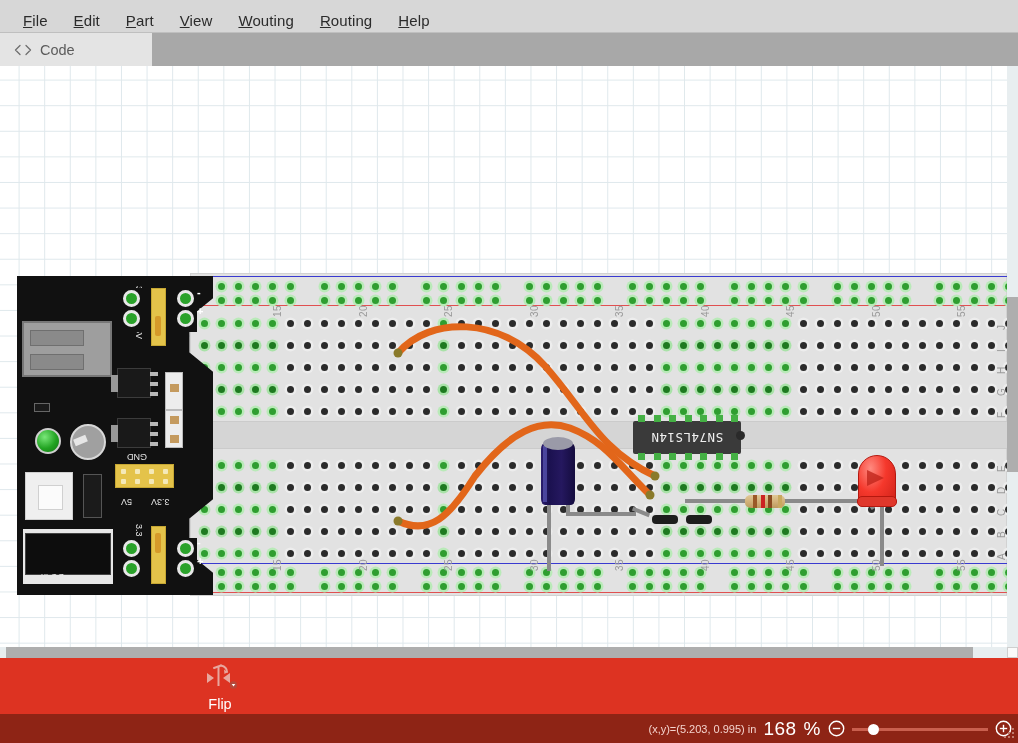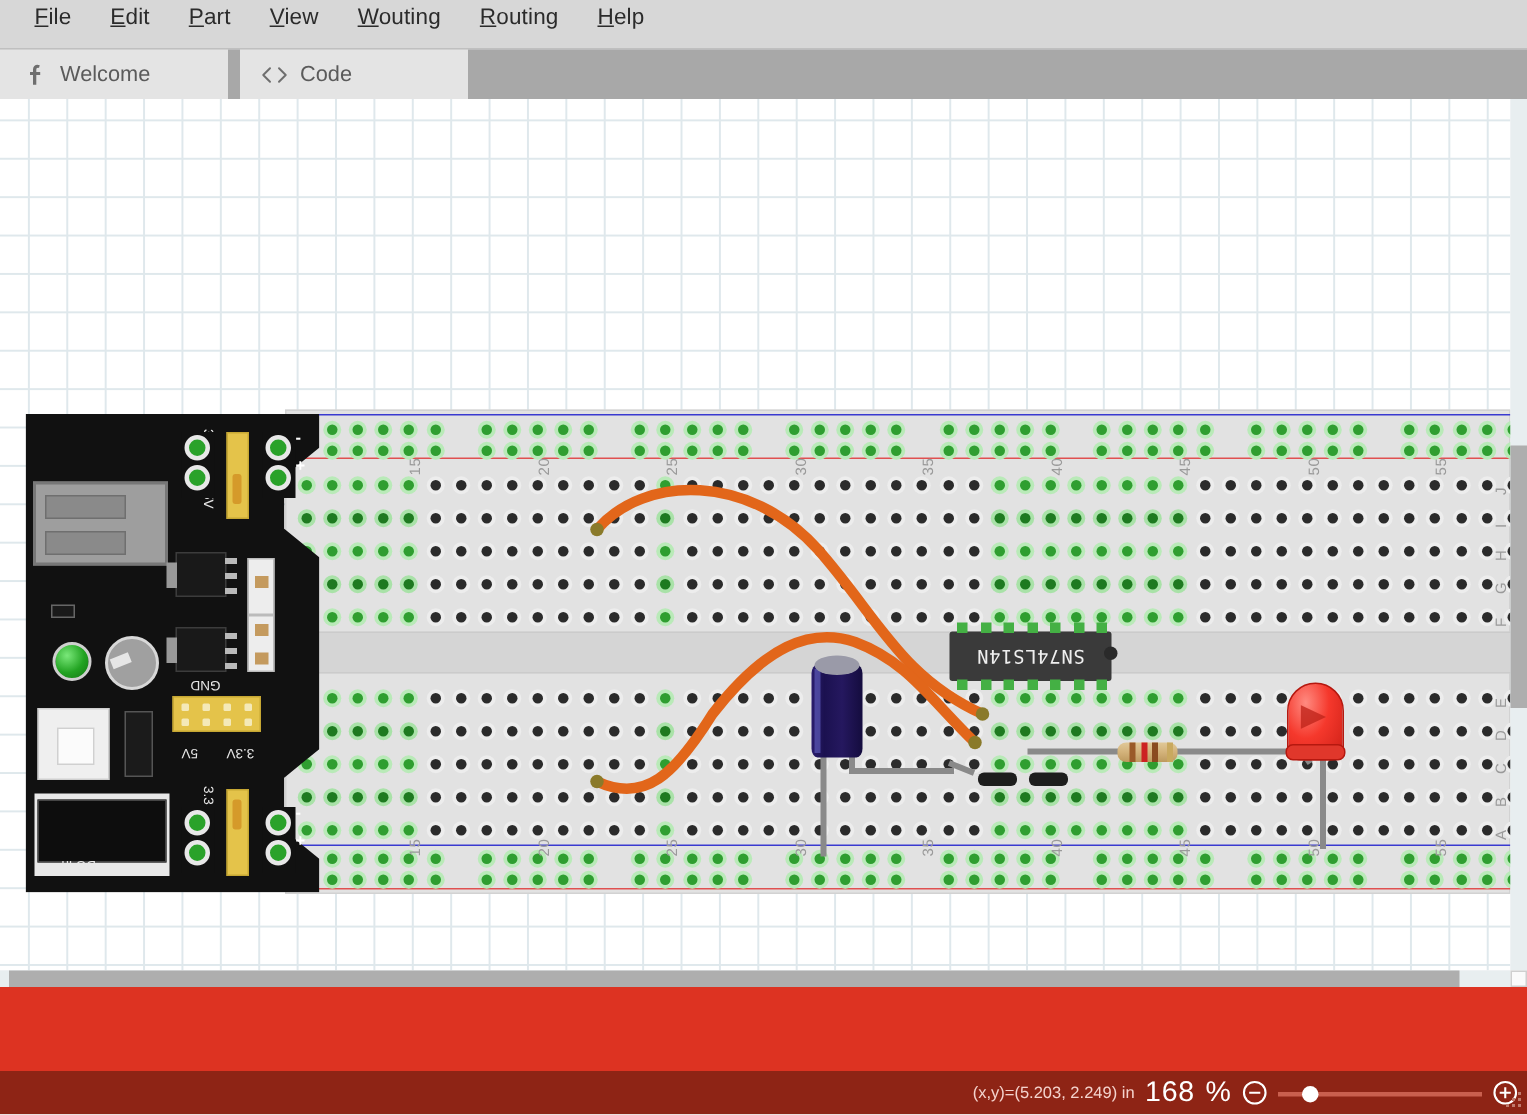--- a/index.html
+++ b/index.html
@@ -29,7 +29,7 @@
     width: 1018px; height: 33px;
     background: #d7d7d7;
     display: flex;
-    align-items: flex-start;
+    align-items: flex-end;
     padding-left: 10px;
     box-sizing: border-box;
     border-bottom: 1px solid #bfbfbf;

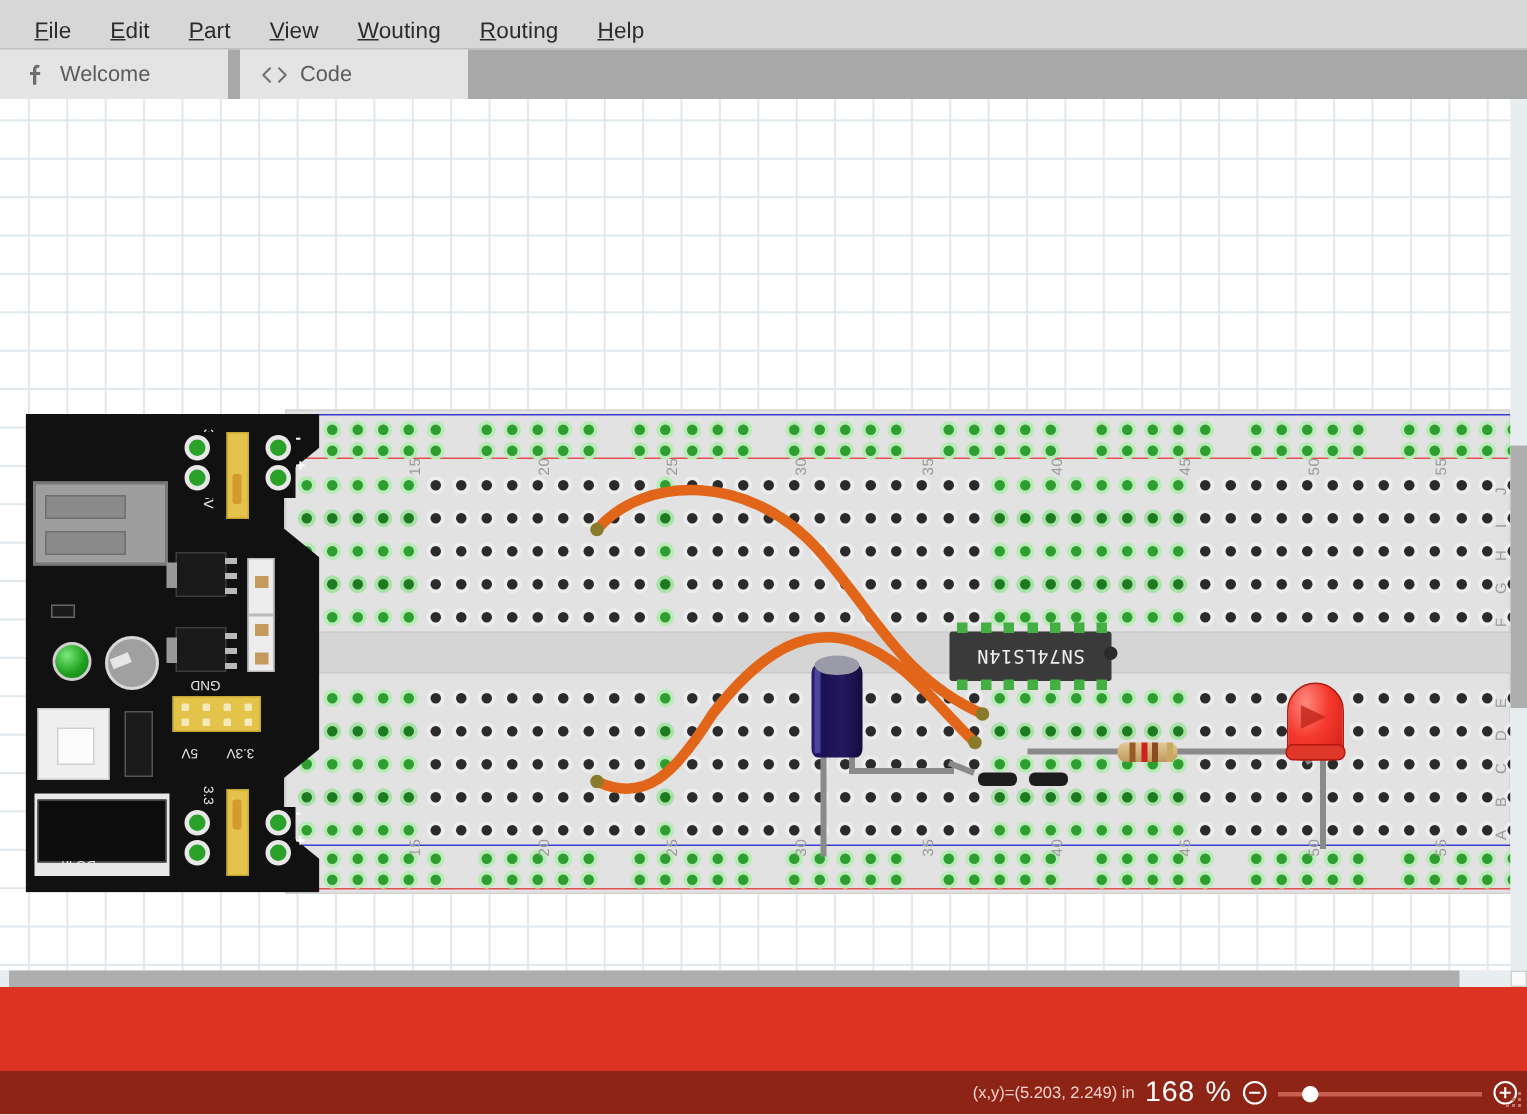--- a/index.html
+++ b/index.html
@@ -631,14 +631,6 @@
 
   <div class="tabbar">
 
-    <div class="tab">
-      <span class="ticon">
-        <svg width="12" height="16" viewBox="0 0 12 16">
-            <path d="M9.5 1.5c-2 -1 -4.5 0 -4.5 2.8V6H3v2h2v6.5h2.2V8h2.6V6H7.2V4.3c0-1 .8-1.5 1.8-1c0 0 .5-1.8.5-1.8z" fill="#6e6e6e"></path>
-          </svg>
-      </span>
-      <span>Welcome</span>
-    </div>
 
 
 

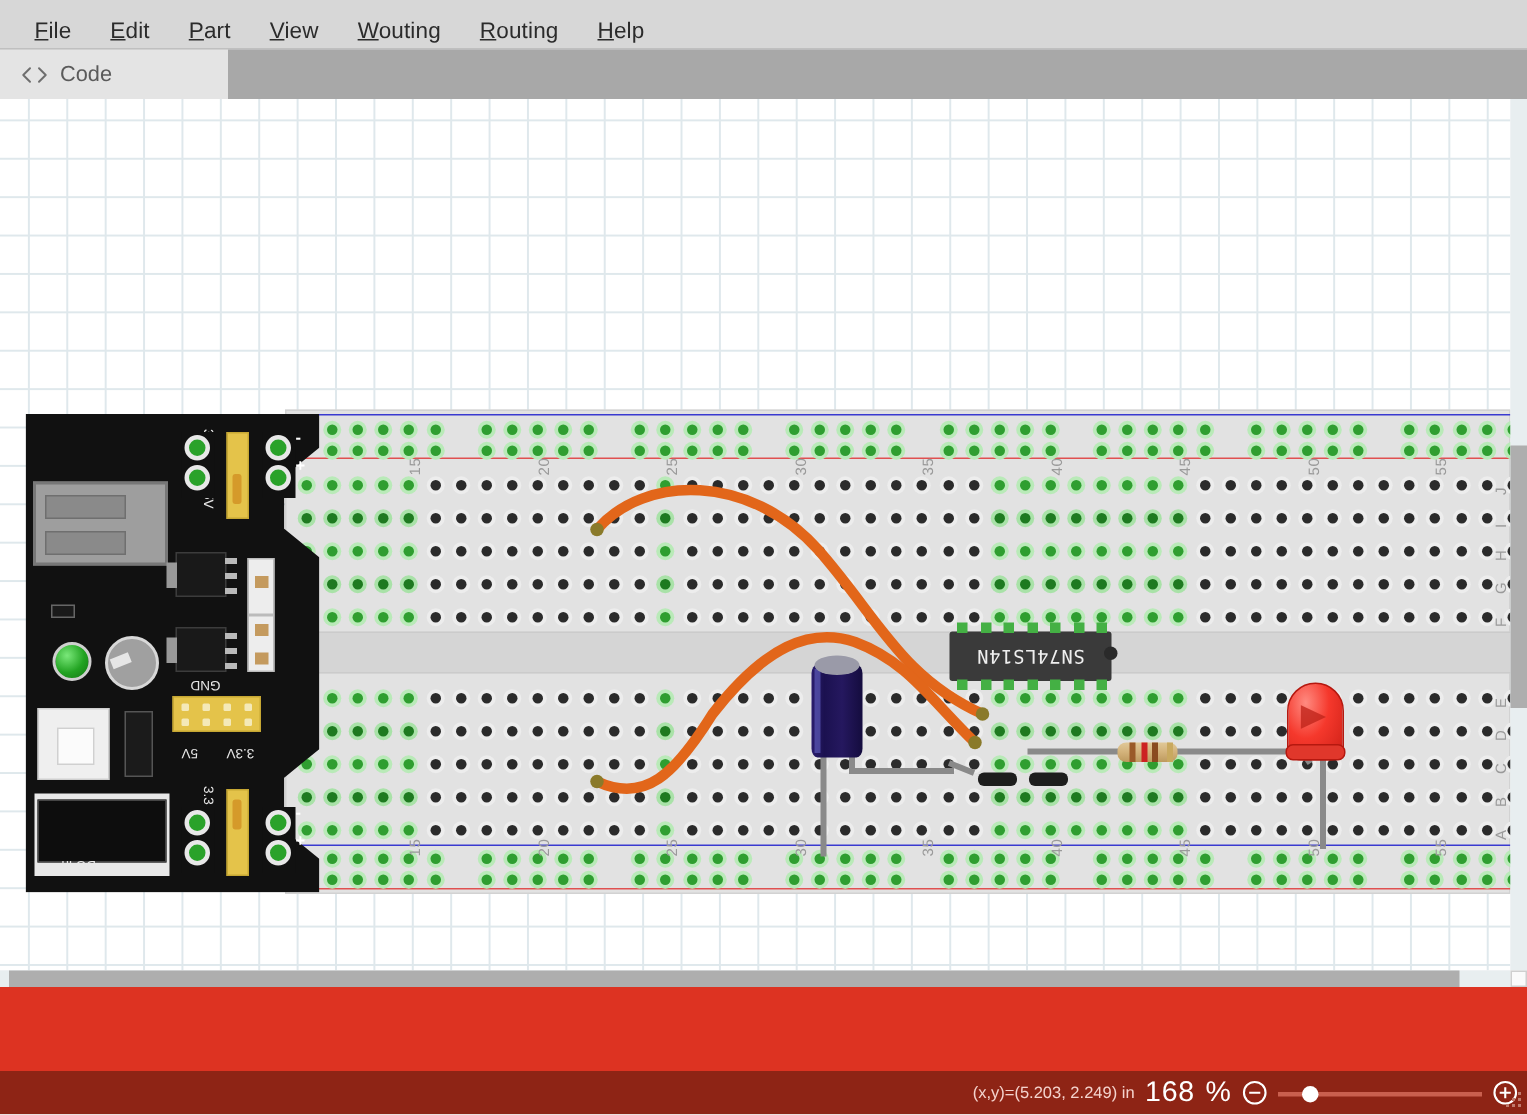--- a/index.html
+++ b/index.html
@@ -1497,6 +1497,21 @@
 
 
 
+    <div class="tool" style="left:176px;">
+      <span class="ticon-big">
+        <svg width="34" height="30" viewBox="0 0 34 30">
+          <line x1="15.5" y1="2" x2="15.5" y2="22" stroke="#e8a79e" stroke-width="2"></line>
+          <path d="M11 4 L18 1.5" stroke="#e8a79e" stroke-width="2" stroke-linecap="round"></path>
+          <path d="M18 1.5 C22 2.5 24 5 24 8" fill="none" stroke="#e8a79e" stroke-width="2" stroke-linecap="round"></path>
+          <path d="M21 5.5 L24.5 8 L21.5 10" fill="#e8a79e"></path>
+          <path d="M4 9 L4 19 L11 14z" fill="#e8a79e"></path>
+          <path d="M27 9 L27 19 L20 14z" fill="#e8a79e"></path>
+          <circle cx="30.5" cy="21" r="3.7" fill="#b7483a"></circle>
+          <path d="M28.7 20 L32.3 20 L30.5 22.4z" fill="#ffffff"></path>
+        </svg>
+      </span>
+      <span class="tlabel">Flip</span>
+    </div>
 
   </div>
 

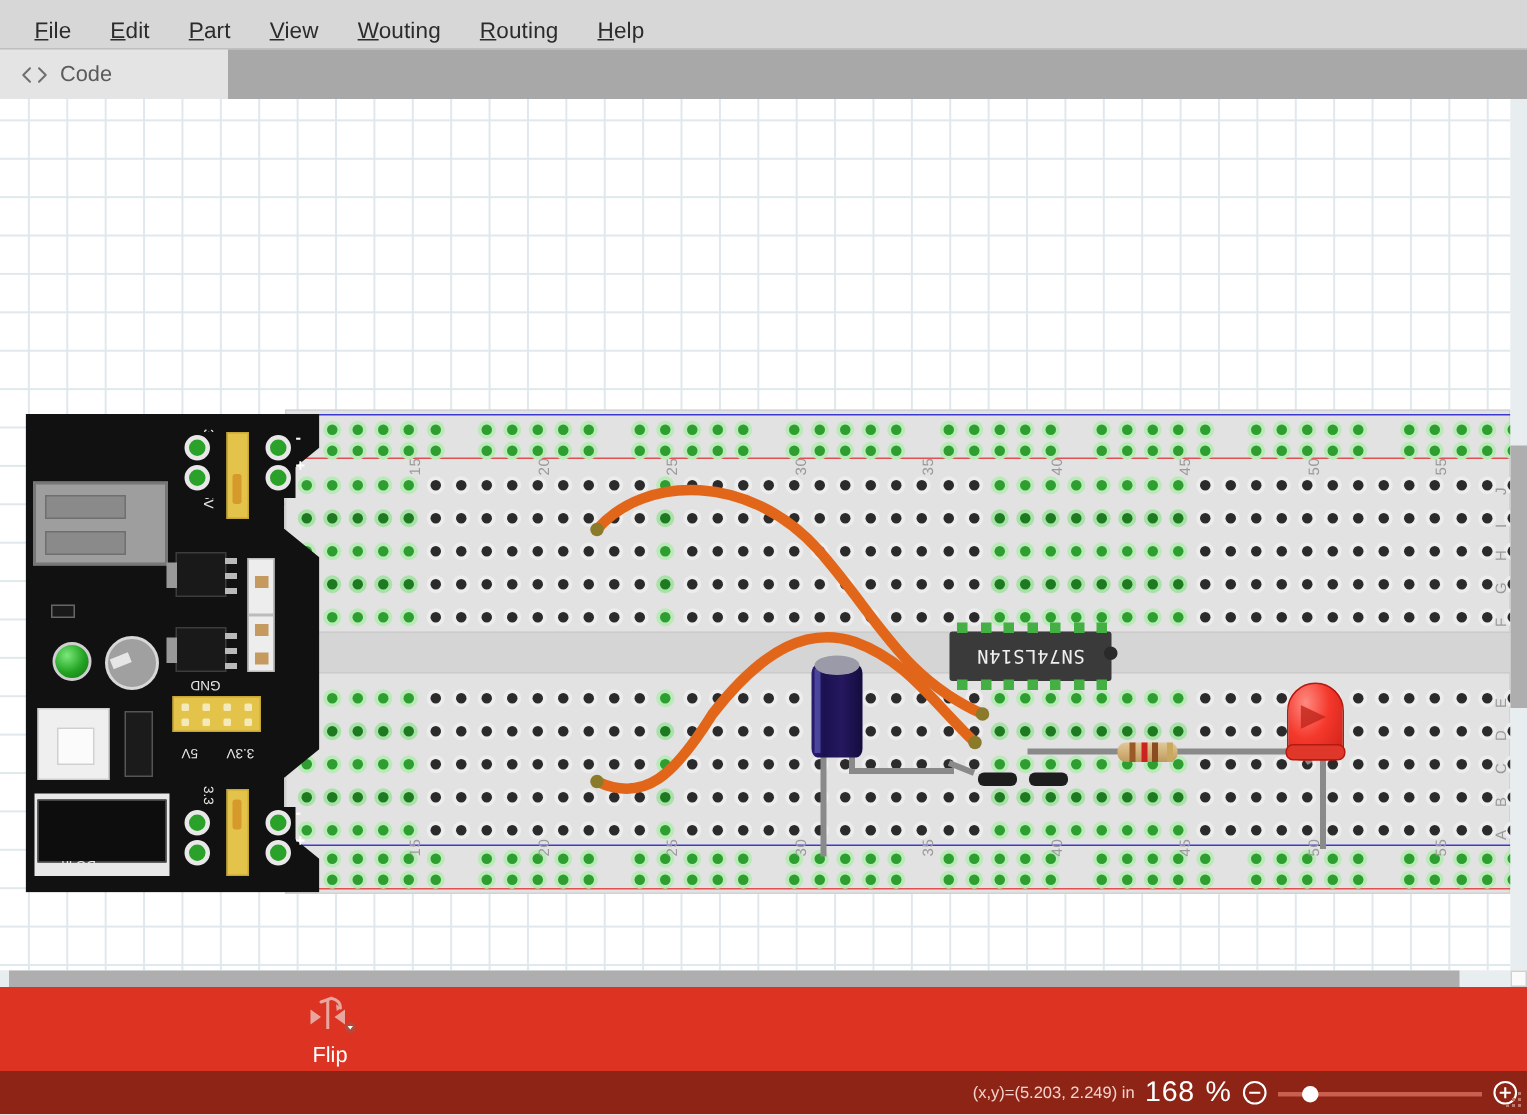--- a/index.html
+++ b/index.html
@@ -1516,7 +1516,7 @@
   </div>
 
   <div class="statusbar">
-    <span class="coords">(x,y)=(5.203, 2.249) in</span>
+    <span class="coords">(x,y)=(5.203, 0.995) in</span>
     <span class="zoomval">168</span>
     <span class="zoomval">%</span>
     <span class="zsign">

